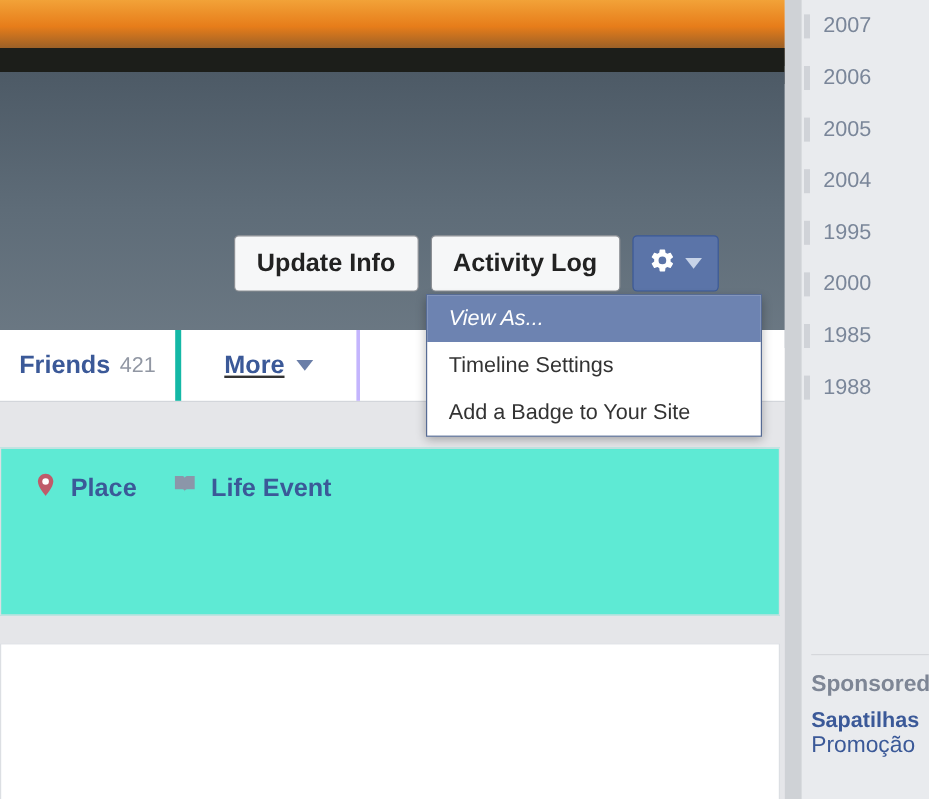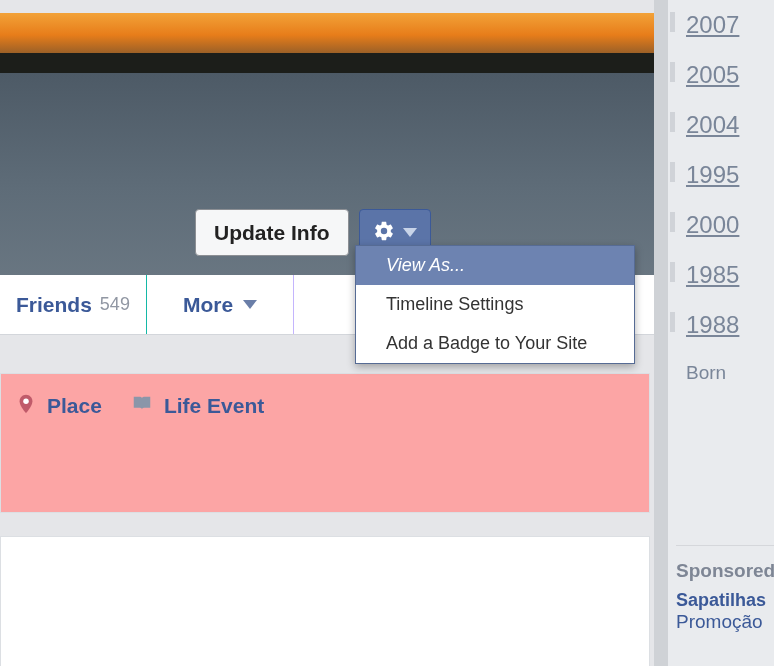--- a/index.html
+++ b/index.html
@@ -46,7 +46,7 @@
   .right-col { position: absolute; left: 668px; top: 0; width: 106px; height: 666px;
                background: transparent; }
   .year-list { padding-top: 0; }
-  .year { padding: 11px 0 11px 18px; font-size: 24px; color: #7a8699; position: relative; cursor: pointer; text-decoration: underline; }
+  .year { padding: 11px 0 11px 18px; font-size: 18px; color: #7a8699; position: relative; cursor: pointer; }
   .year::before { content: ""; position: absolute; left: 2px; top: 12px; width: 5px; height: 20px;
                   background: #d0d3d8; }
   .born { padding: 12px 0 12px 18px; font-size: 19px; color: #7a8699; }

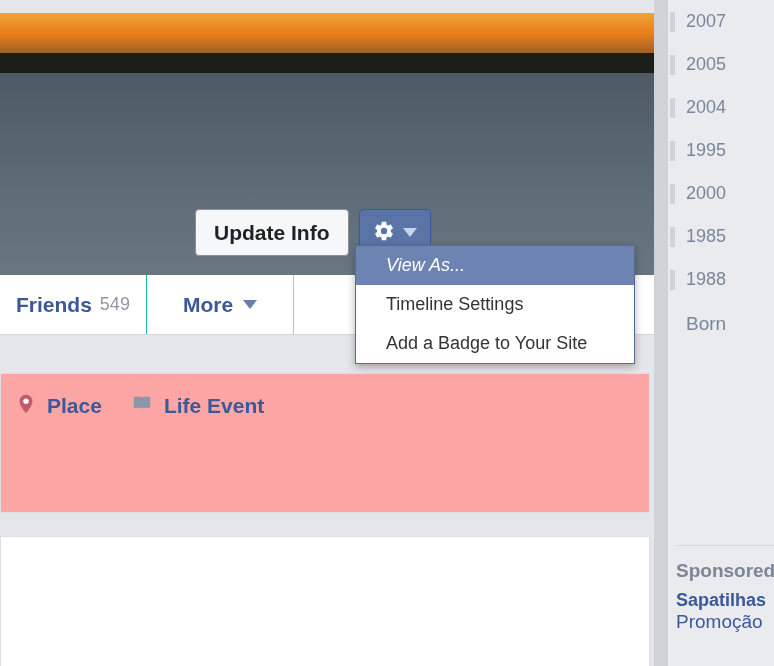--- a/index.html
+++ b/index.html
@@ -125,6 +125,7 @@
 <div class="right-col">
   <div class="year-list">
     <div class="year">2007</div>
+    <div class="year">2006</div>
     <div class="year">2005</div>
     <div class="year">2004</div>
     <div class="year">1995</div>

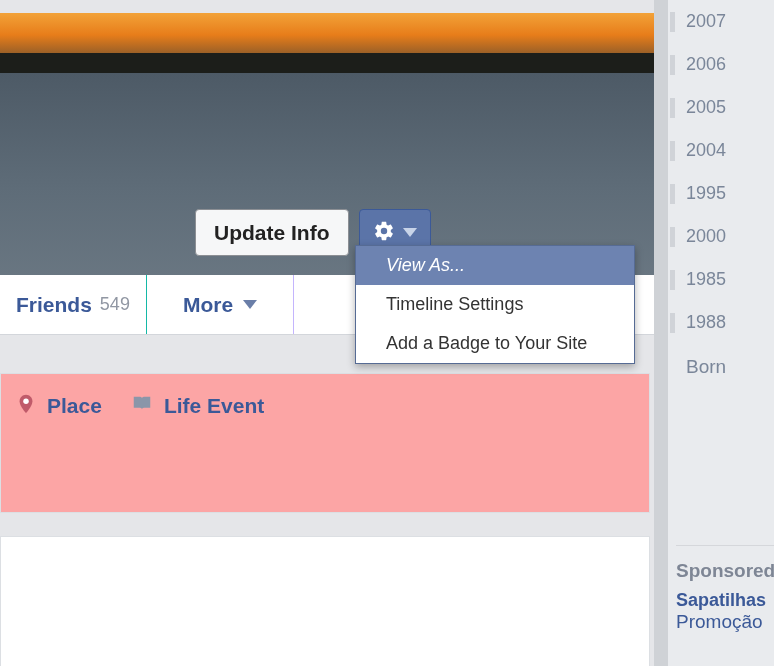--- a/index.html
+++ b/index.html
@@ -5,7 +5,7 @@
   * { box-sizing: border-box; margin: 0; padding: 0; }
   html, body { width: 774px; height: 666px; overflow: hidden; font-family: "Lucida Grande", Tahoma, Verdana, Arial, sans-serif; background: #e9ebee; color: #333; }
   .left-col { position: absolute; left: 0; top: 0; width: 654px; height: 666px; background: #e5e6e9; }
-  .cover { position: relative; width: 652px; height: 290px; margin-top: 13px; }
+  .cover { position: relative; width: 652px; height: 290px; }
   .sky { position: absolute; left: 0; top: 0; width: 654px; height: 55px;
          background: linear-gradient(to bottom, #f2a238 0%, #e77d1a 40%, #8b5a2a 80%, #3a3a2e 100%); }
   .dark-band { position: absolute; left: 0; top: 40px; width: 654px; height: 30px;

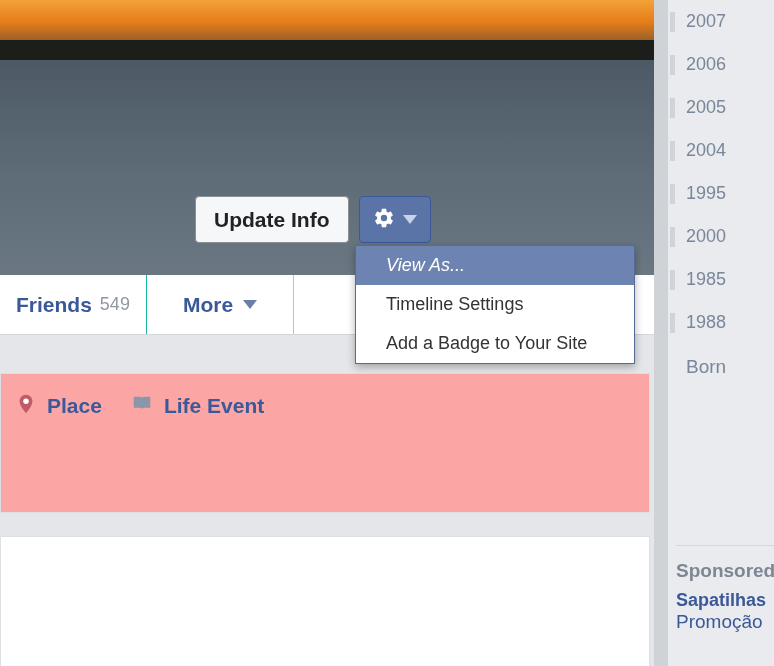--- a/index.html
+++ b/index.html
@@ -67,6 +67,7 @@
     <div class="water"></div>
     <div class="actions">
       <div class="btn">Update Info</div>
+      <div class="btn">Activity Log</div>
       <div class="gear-btn">
         <span>
           <svg width="22" height="22" viewBox="0 0 24 24">

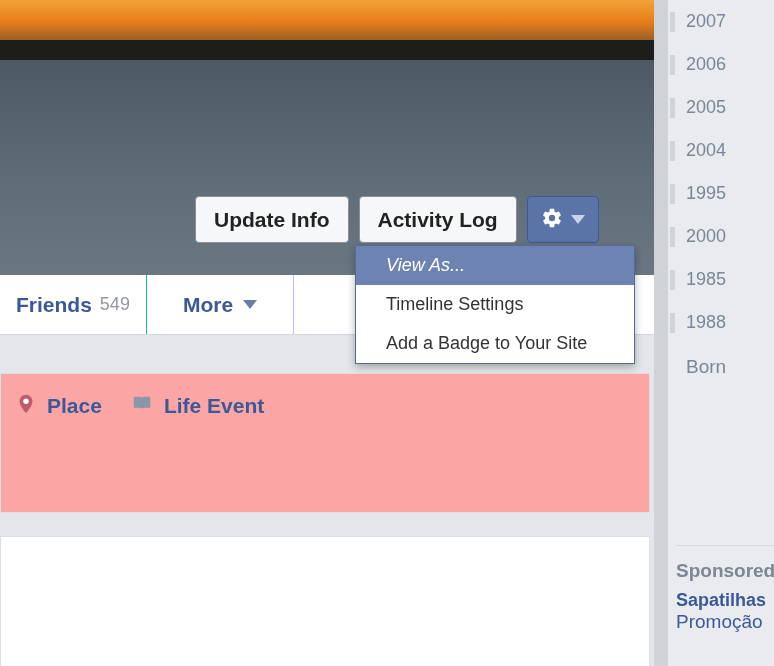--- a/index.html
+++ b/index.html
@@ -23,7 +23,7 @@
               border-top: 9px solid #c7d3e8; }
   .dropdown { position: absolute; left: 355px; top: 245px; width: 280px;
               background: #fff; border: 1px solid #566b94; box-shadow: 0 3px 8px rgba(0,0,0,0.3); z-index: 10; }
-  .dropdown .item { padding: 9px 30px; font-size: 18px; color: #333; cursor: pointer; }
+  .dropdown .item { padding: 9px 18px; font-size: 18px; color: #333; cursor: pointer; }
   .dropdown .item.selected { background: #6d83b1; color: #fff; font-style: italic; }
   .tabs-row { position: absolute; left: 0; top: 275px; width: 654px; height: 60px;
               background: #fff; display: flex; align-items: center; border-bottom: 1px solid #d3d6db; }

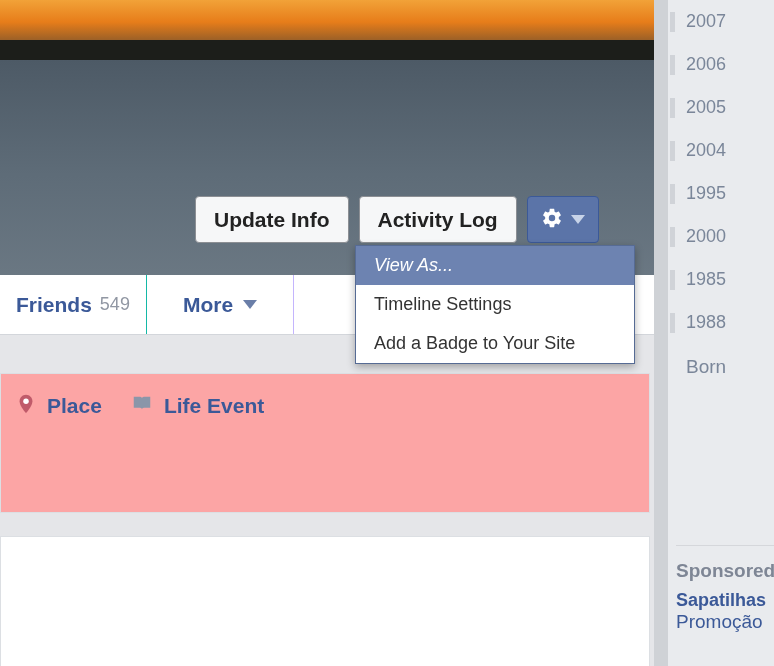--- a/index.html
+++ b/index.html
@@ -28,7 +28,7 @@
   .tabs-row { position: absolute; left: 0; top: 275px; width: 654px; height: 60px;
               background: #fff; display: flex; align-items: center; border-bottom: 1px solid #d3d6db; }
   .tab-friends { padding: 0 16px; height: 100%; display: flex; align-items: center; gap: 8px;
-                 border-right: 1px solid #14b8a6; }
+                 border-right: 5px solid #14b8a6; }
   .tab-friends .lbl { color: #3b5998; font-weight: bold; font-size: 21px; }
   .tab-friends .cnt { color: #9197a3; font-size: 18px; }
   .tab-more { padding: 0 36px; height: 100%; display: flex; align-items: center; gap: 10px;

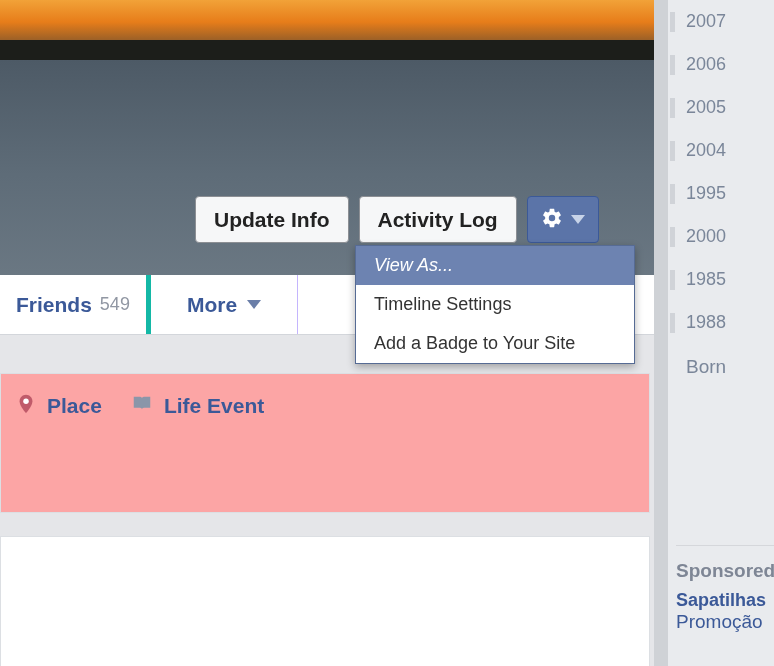--- a/index.html
+++ b/index.html
@@ -82,7 +82,7 @@
   <div class="tabs-row">
     <div class="tab-friends">
       <span class="lbl">Friends</span>
-      <span class="cnt">549</span>
+      <span class="cnt">421</span>
     </div>
     <div class="tab-more">
       <span class="lbl">More</span>

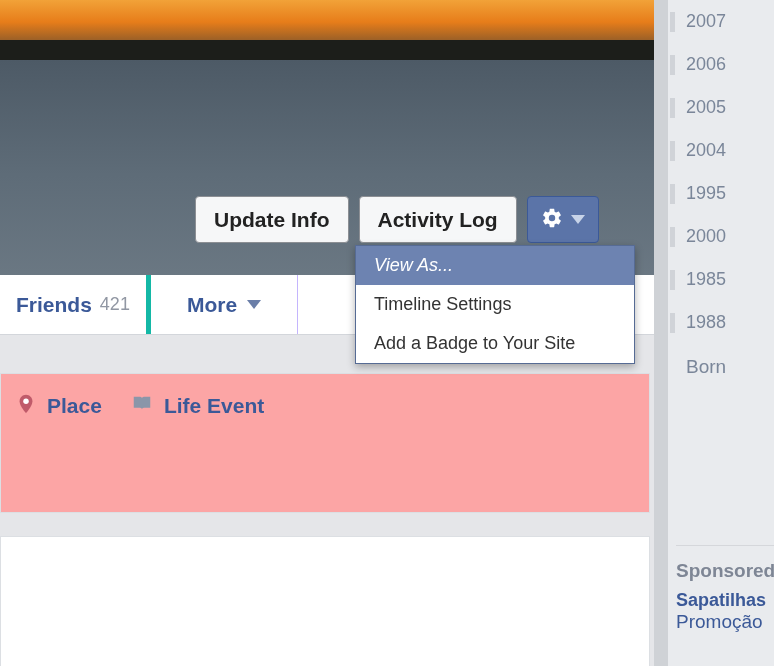--- a/index.html
+++ b/index.html
@@ -32,7 +32,7 @@
   .tab-friends .lbl { color: #3b5998; font-weight: bold; font-size: 21px; }
   .tab-friends .cnt { color: #9197a3; font-size: 18px; }
   .tab-more { padding: 0 36px; height: 100%; display: flex; align-items: center; gap: 10px;
-              border-right: 1px solid #c4b5fd; }
+              border-right: 3px solid #c4b5fd; text-decoration: underline; }
   .tab-more .lbl { color: #3b5998; font-weight: bold; font-size: 21px; }
   .tab-more .tri { width: 0; height: 0; border-left: 7px solid transparent; border-right: 7px solid transparent;
                    border-top: 9px solid #6a7ea8; }

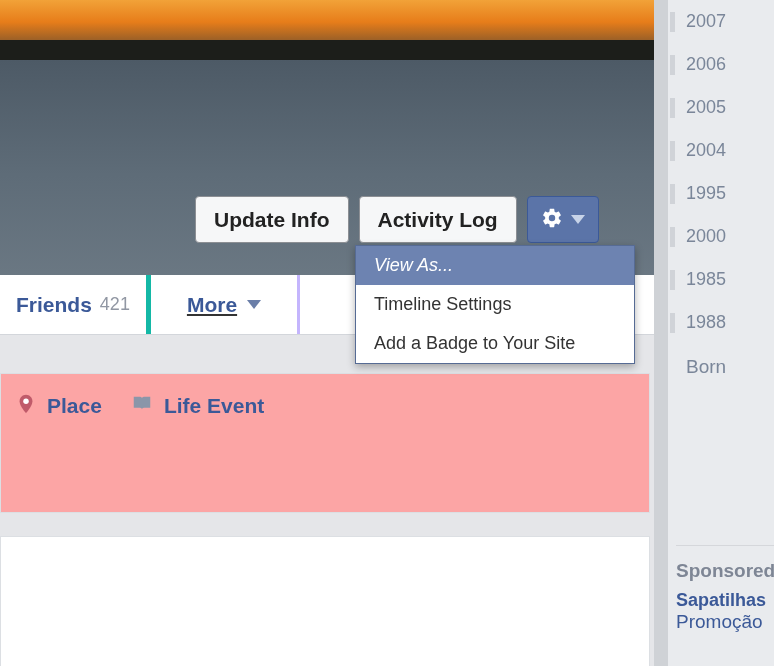--- a/index.html
+++ b/index.html
@@ -133,7 +133,6 @@
     <div class="year">2000</div>
     <div class="year">1985</div>
     <div class="year">1988</div>
-    <div class="born">Born</div>
   </div>
 </div>
 

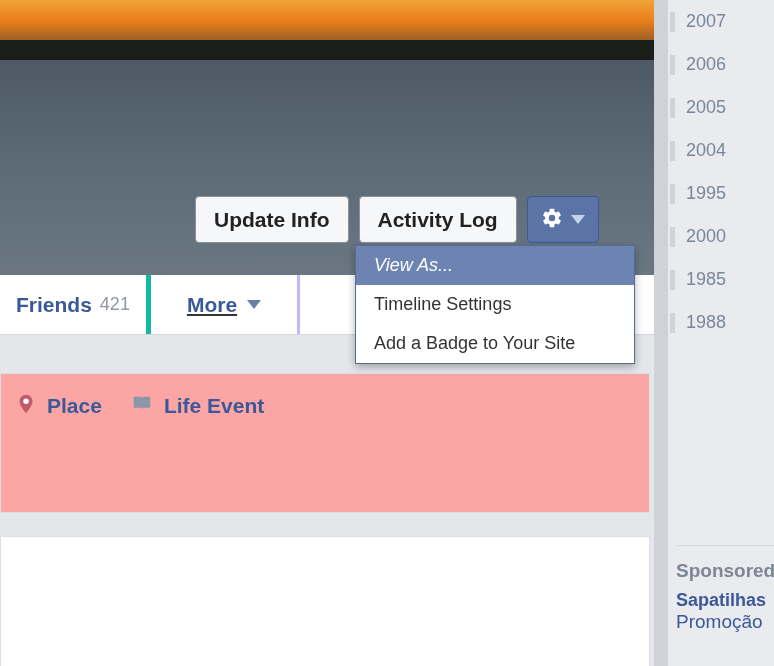--- a/index.html
+++ b/index.html
@@ -37,7 +37,7 @@
   .tab-more .tri { width: 0; height: 0; border-left: 7px solid transparent; border-right: 7px solid transparent;
                    border-top: 9px solid #6a7ea8; }
   .composer { position: absolute; left: 0; top: 373px; width: 650px; height: 140px;
-              background: #fca5a5; border: 1px solid #dcdfe3; }
+              background: #5eead4; border: 1px solid #dcdfe3; padding-left: 12px; }
   .composer-row { display: flex; align-items: center; gap: 28px; padding: 18px 14px; }
   .c-item { display: flex; align-items: center; gap: 10px; cursor: pointer; }
   .c-item .lbl { color: #3b5998; font-weight: bold; font-size: 21px; }

